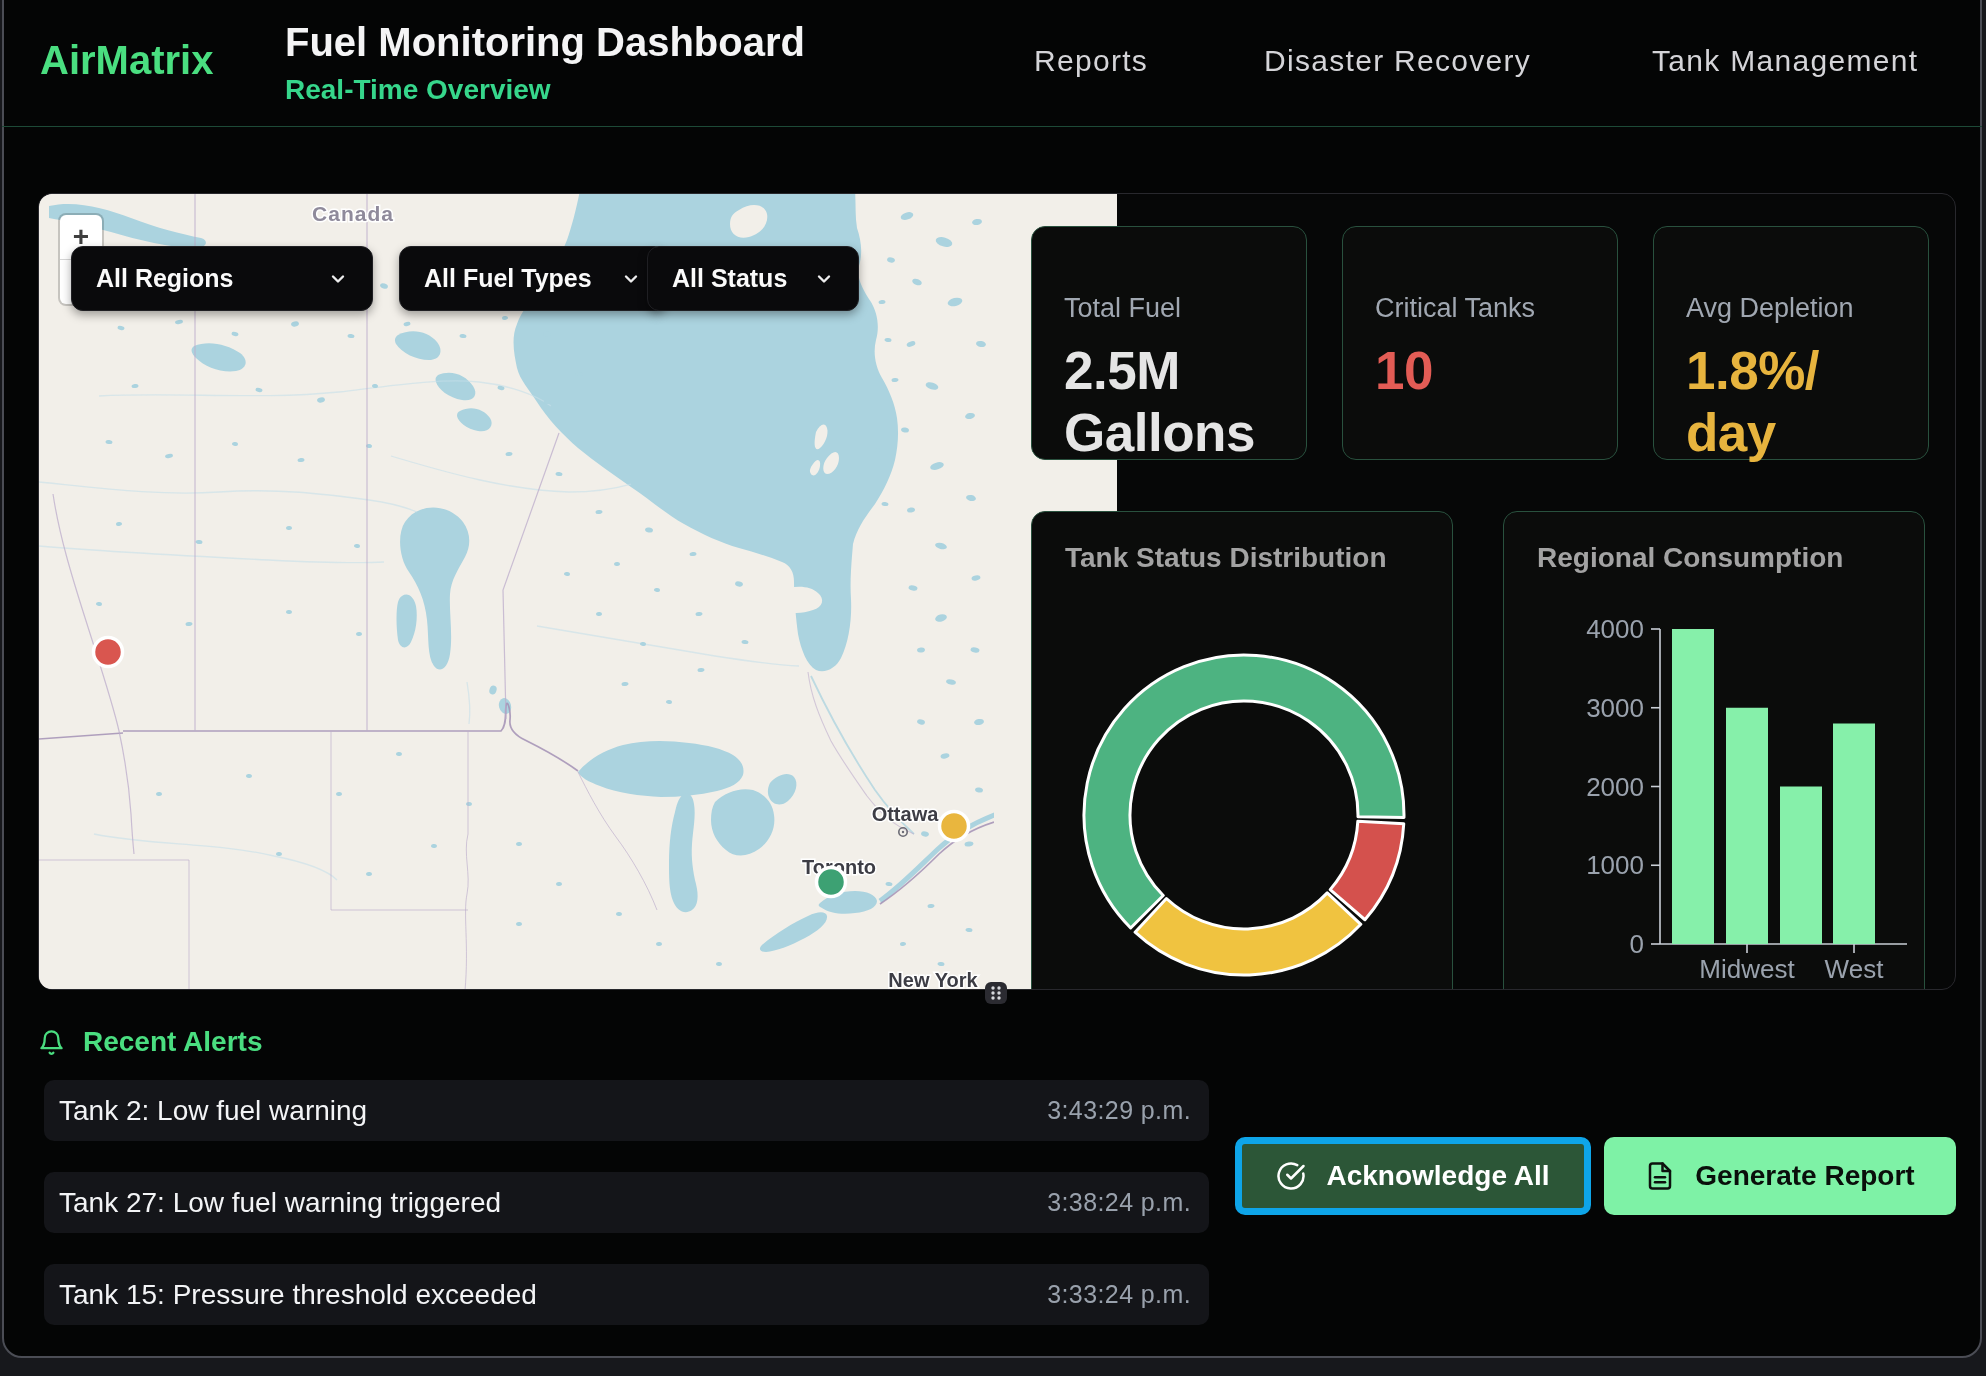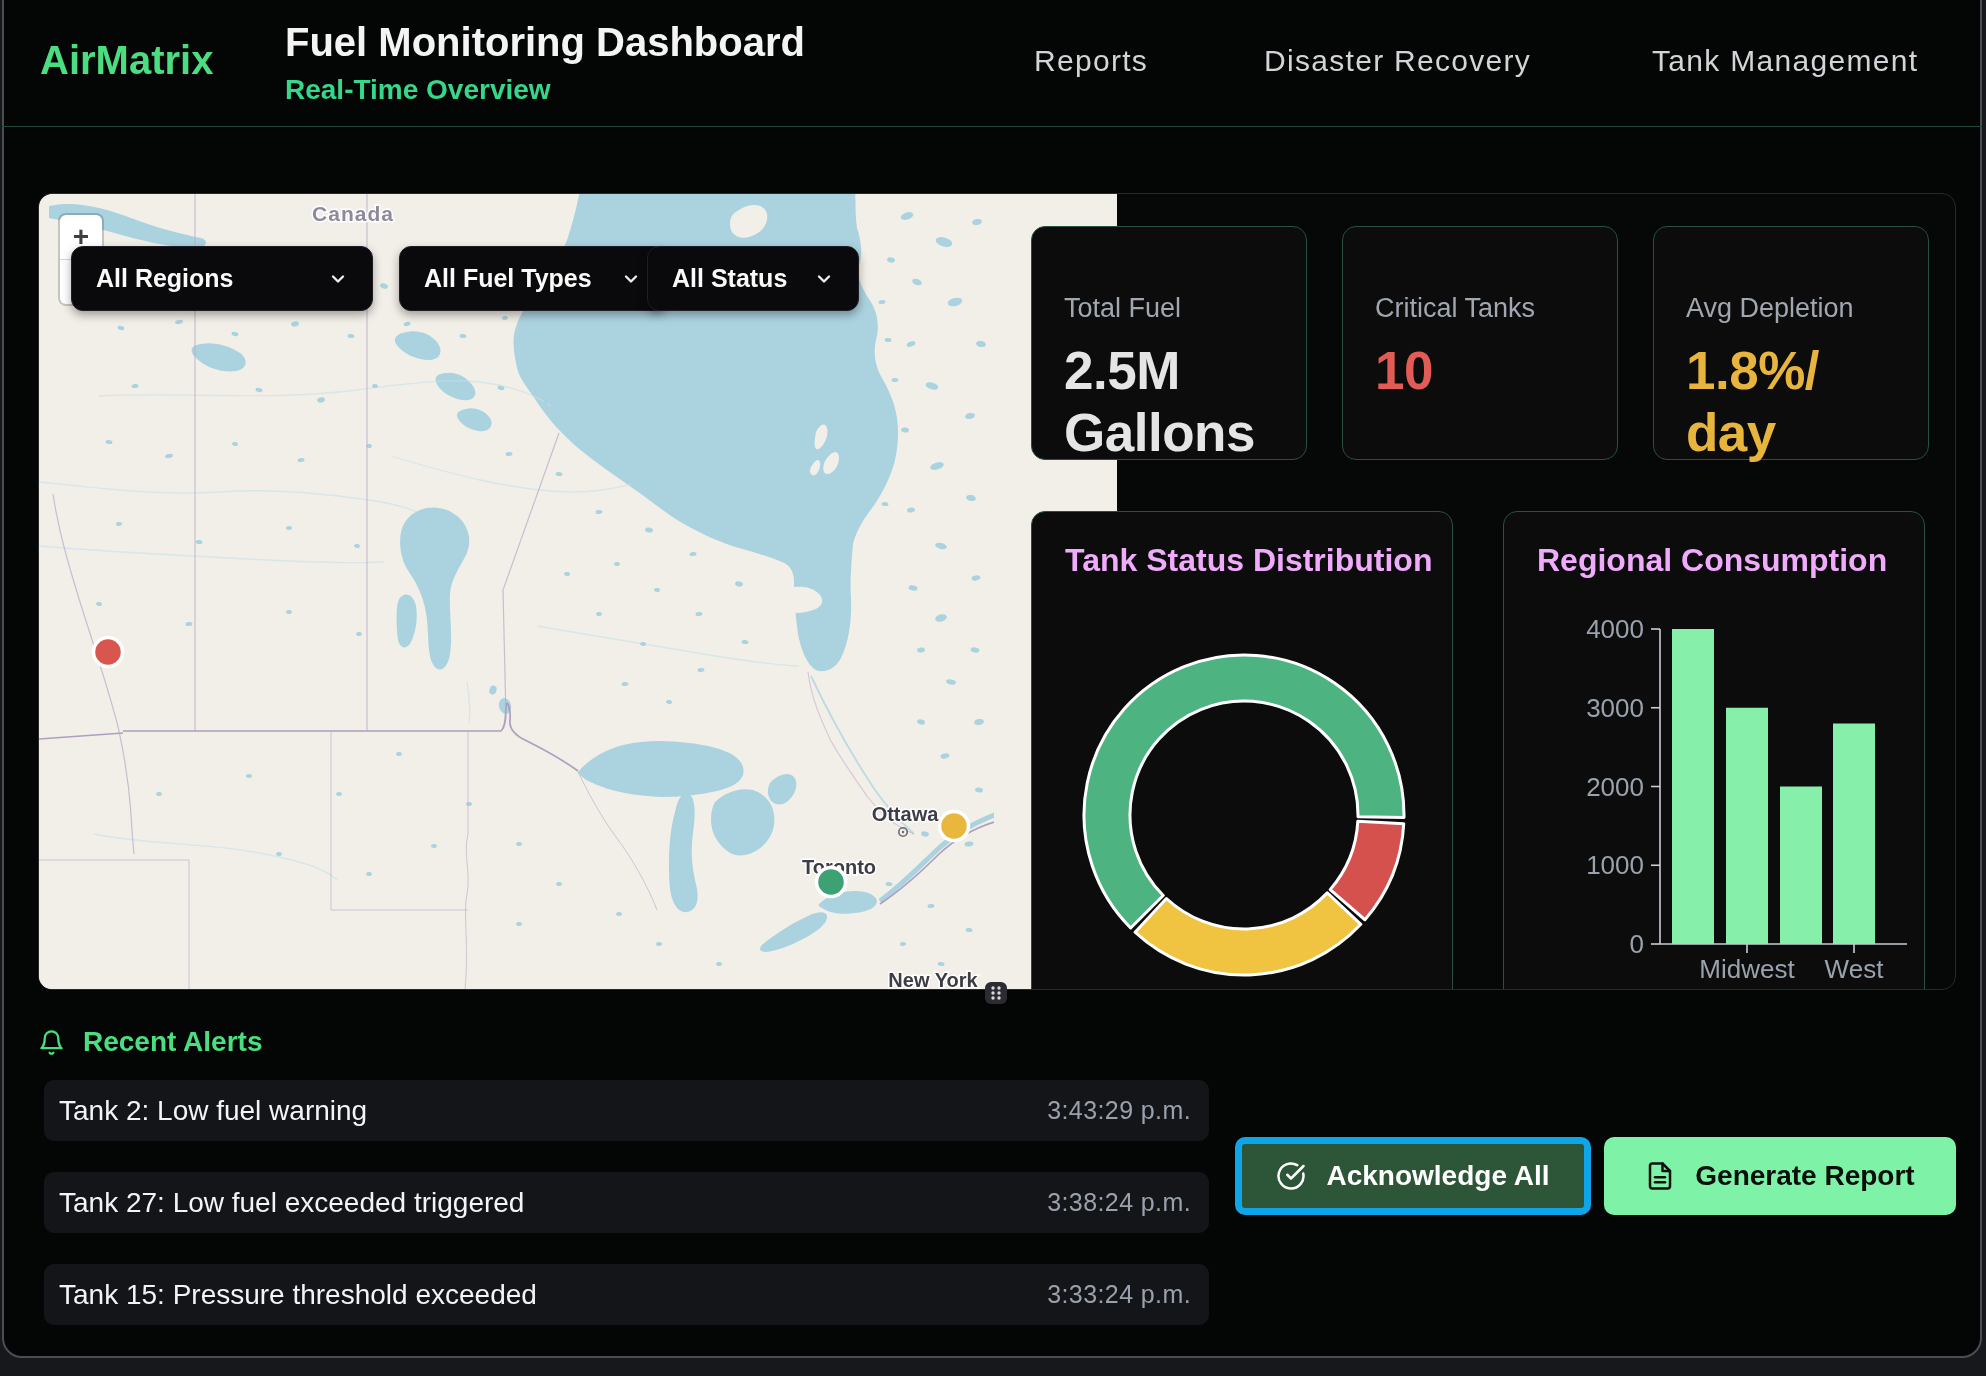--- a/index.html
+++ b/index.html
@@ -80,7 +80,7 @@
     border:1px solid #29513e;
     border-radius:14px;
   }
-  .chart-title { position:absolute; left:33px; top:30px; font-size:32px; font-weight:700; color:#f0abfc; }
+  .chart-title { position:absolute; left:33px; top:30px; font-size:28px; font-weight:700; color:#a3a3a3; }
 
   
   #grip {

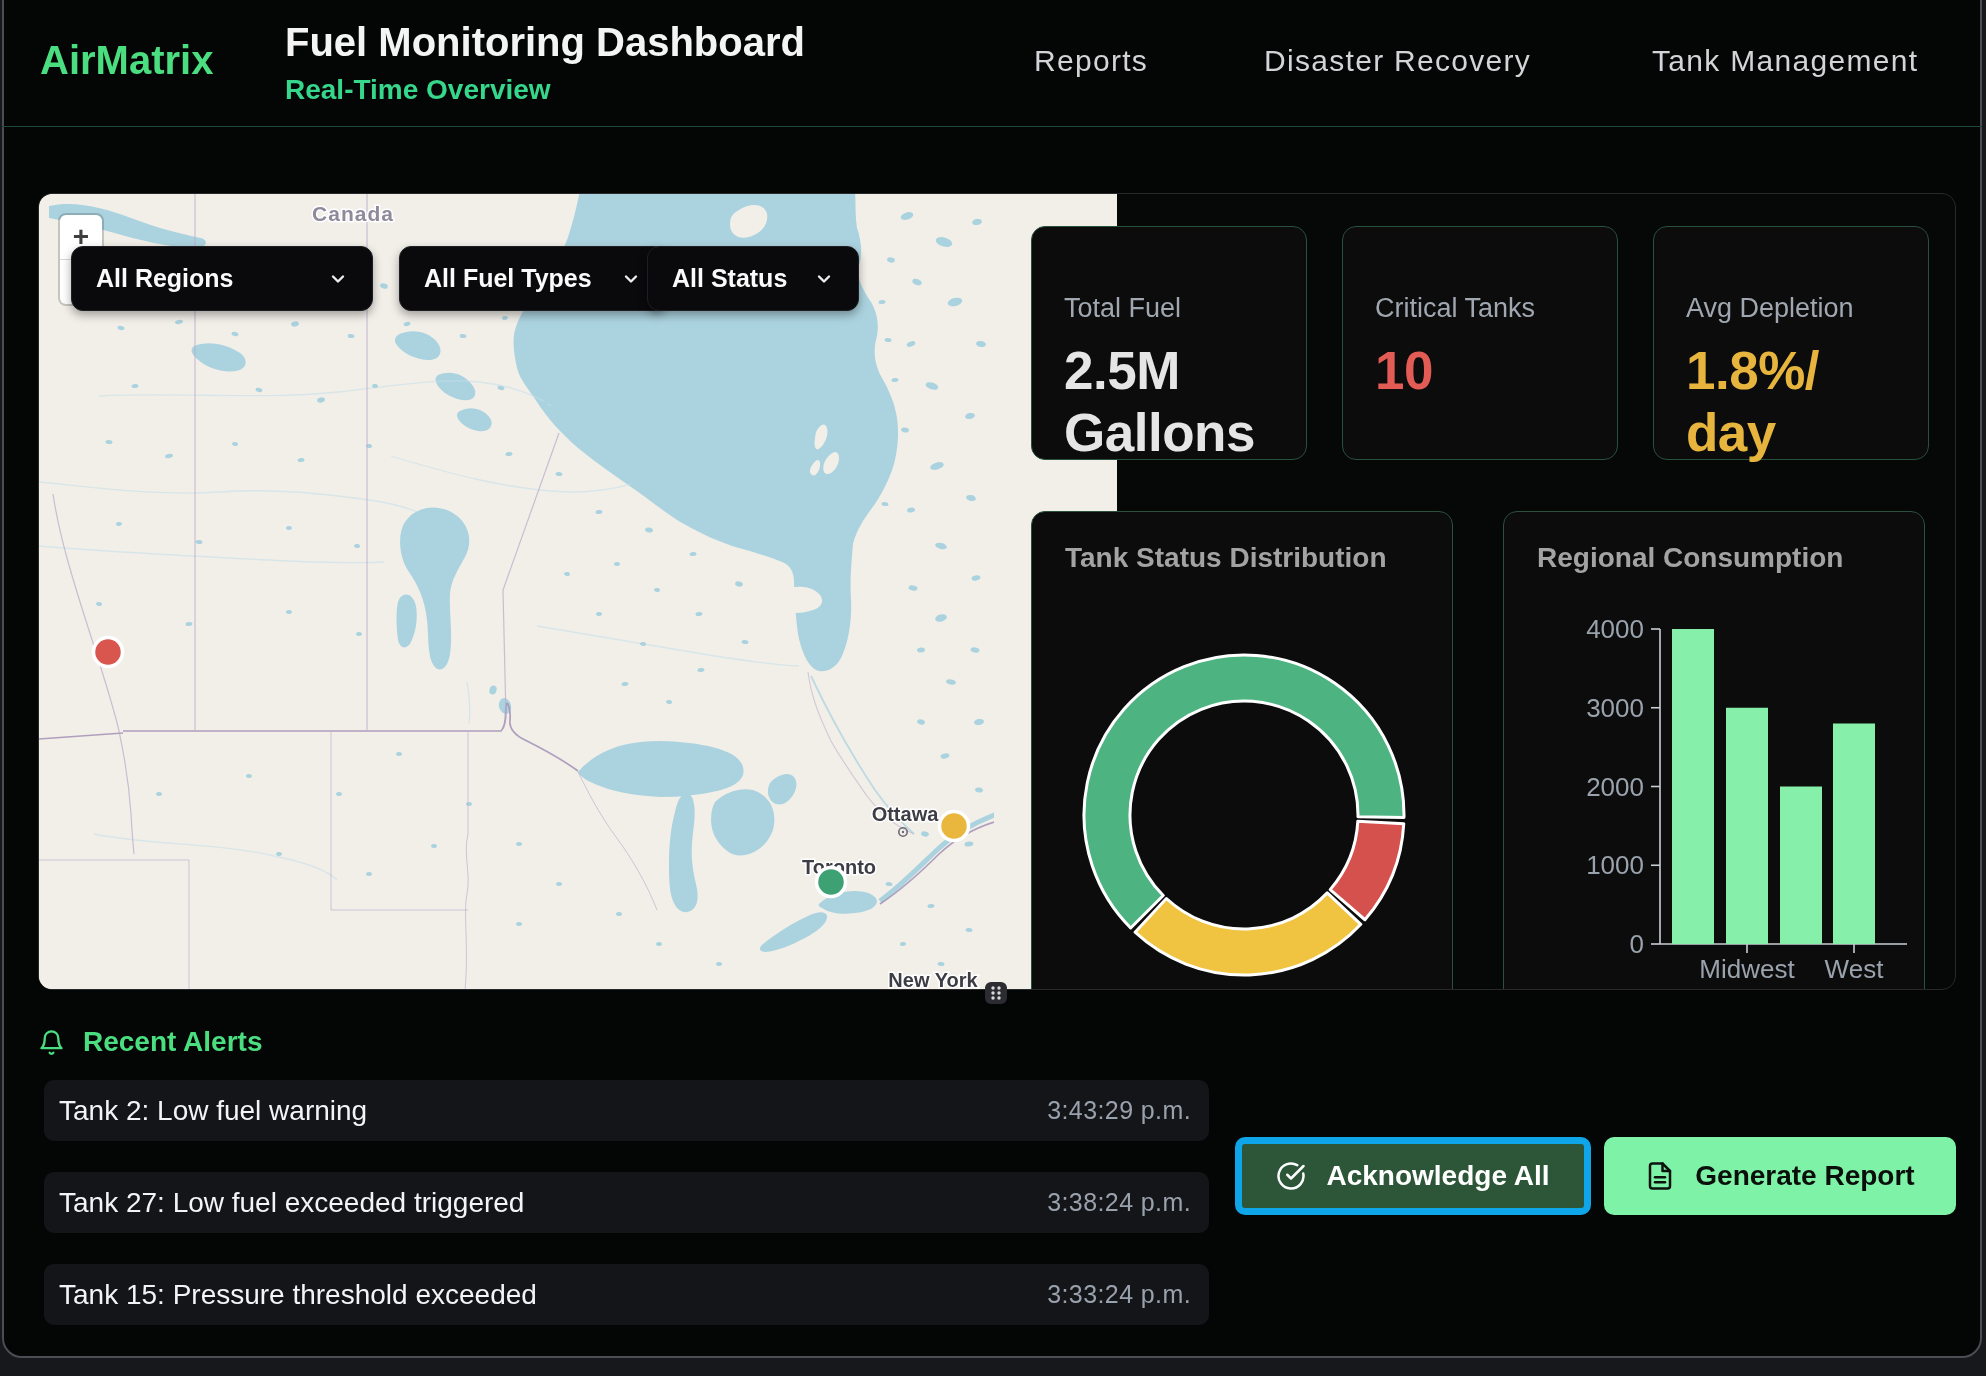--- a/index.html
+++ b/index.html
@@ -400,7 +400,7 @@
       <span class="alert-time">3:43:29 p.m.</span>
     </div>
     <div class="alert-row abs" style="top: 1172px;">
-      <span class="alert-text">Tank 27: Low fuel exceeded triggered</span>
+      <span class="alert-text">Tank 27: Low fuel warning triggered</span>
       <span class="alert-time">3:38:24 p.m.</span>
     </div>
     <div class="alert-row abs" style="top: 1264px;">

